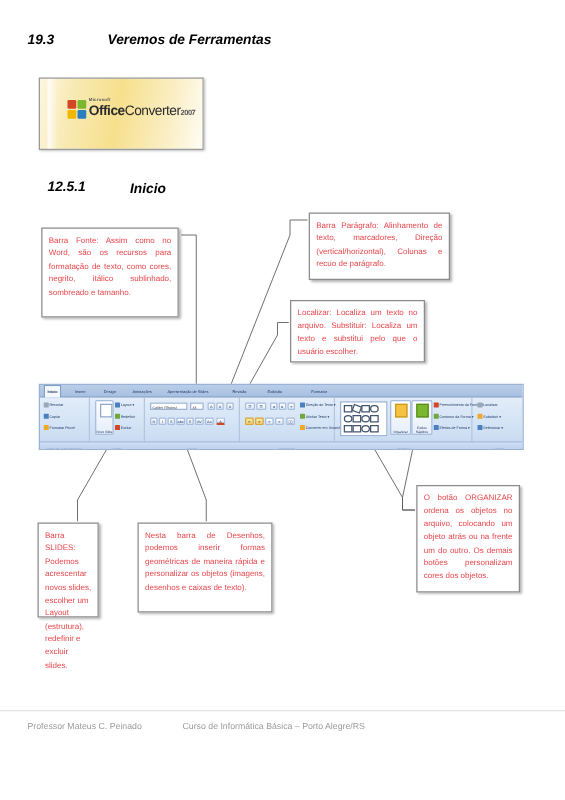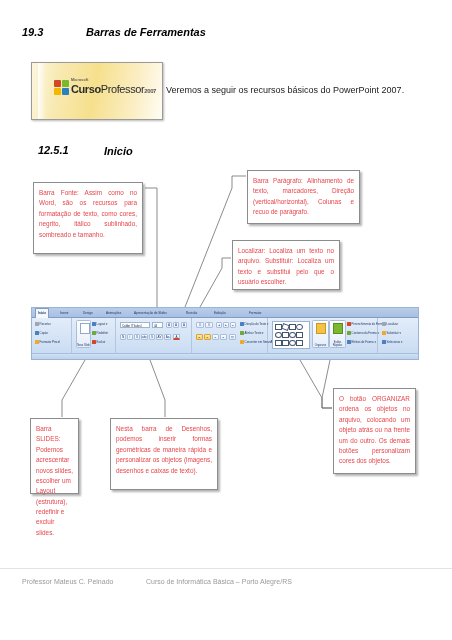--- a/index.html
+++ b/index.html
@@ -117,7 +117,7 @@
 <div class="page">
 
   <div class="h-sec" id="sec-num">19.3</div>
-  <div class="h-sec" id="sec-title">Barras de Ferramentas</div>
+  <div class="h-sec" id="sec-title">Veremos de Ferramentas</div>
 
   <div id="logo-box">
     <div class="logo-inner">

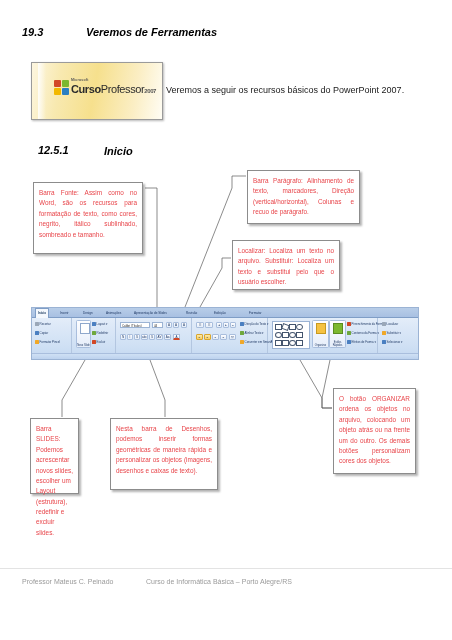--- a/index.html
+++ b/index.html
@@ -130,7 +130,7 @@
       <div class="logo-text">
         <span class="logo-ms">Microsoft</span>
         <span class="logo-main">
-          <span>Curso</span><span class="thin">Professor</span><span class="logo-year">2007</span>
+          <span>Office</span><span class="thin">Professor</span><span class="logo-year">2007</span>
         </span>
       </div>
     </div>

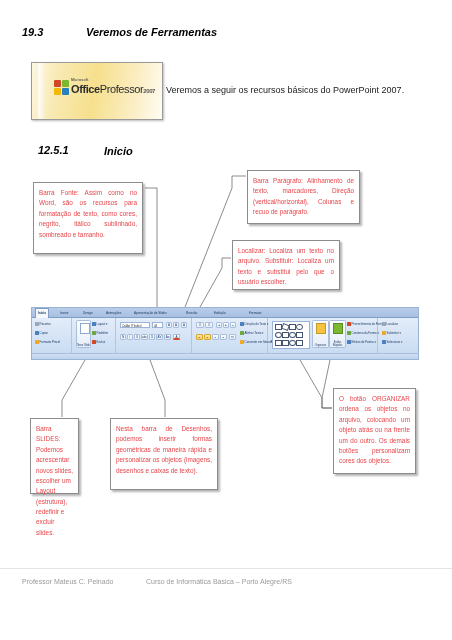--- a/index.html
+++ b/index.html
@@ -130,7 +130,7 @@
       <div class="logo-text">
         <span class="logo-ms">Microsoft</span>
         <span class="logo-main">
-          <span>Office</span><span class="thin">Professor</span><span class="logo-year">2007</span>
+          <span>Office</span><span class="thin">Converter</span><span class="logo-year">2007</span>
         </span>
       </div>
     </div>

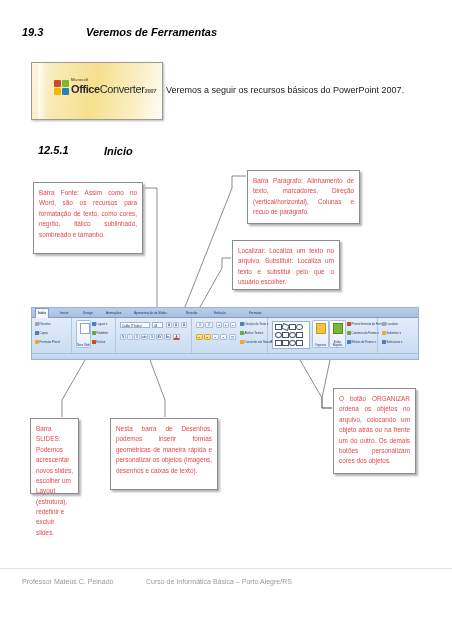--- a/index.html
+++ b/index.html
@@ -135,7 +135,6 @@
       </div>
     </div>
   </div>
-  <div id="logo-caption">Veremos a seguir os recursos básicos do PowerPoint 2007.</div>
 
   <div class="h-sec" id="sub-num">12.5.1</div>
   <div class="h-sec" id="sub-title">Inicio</div>

